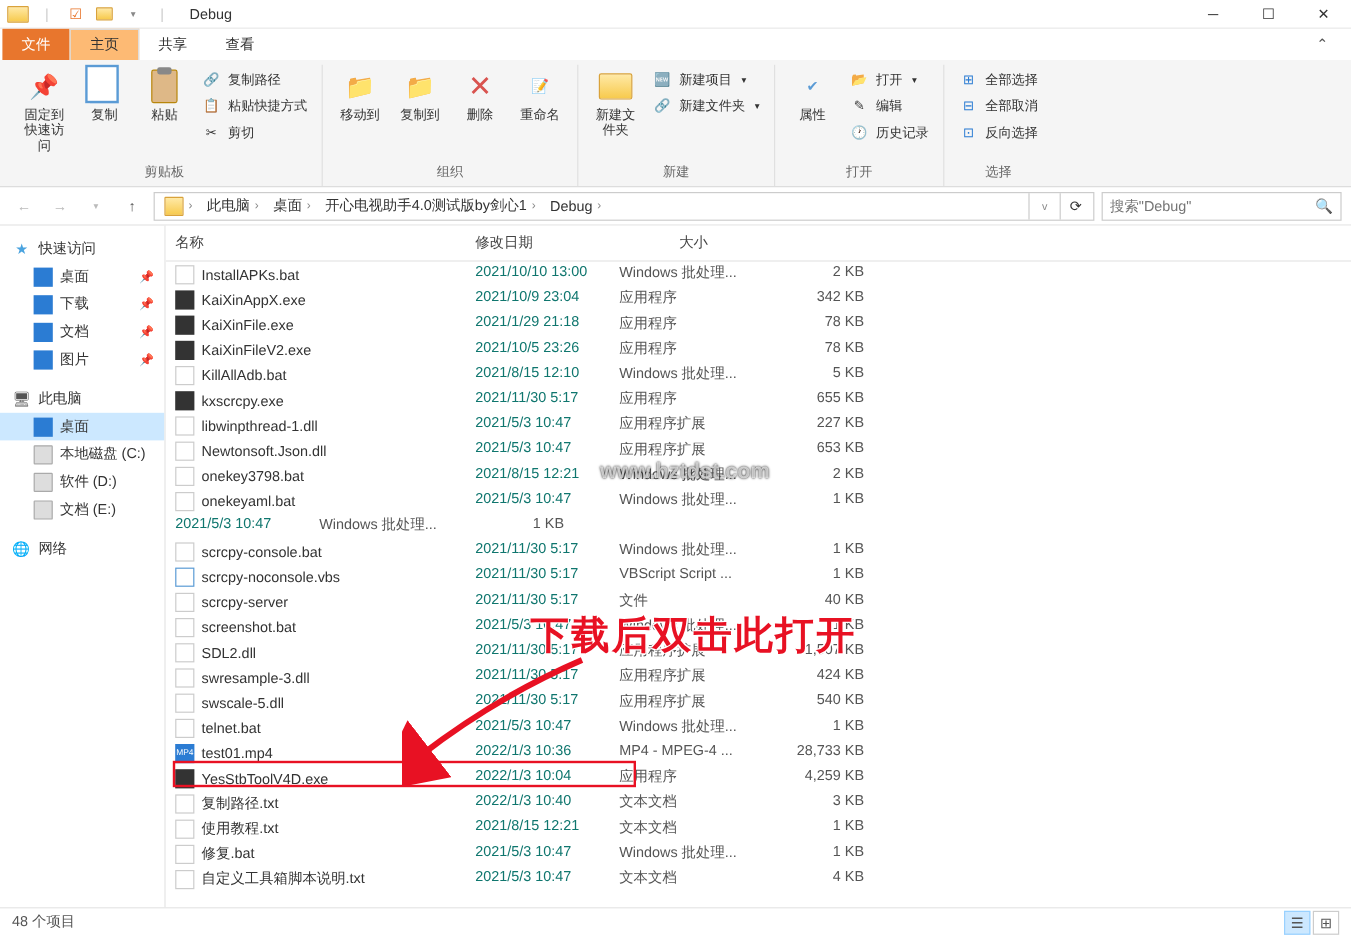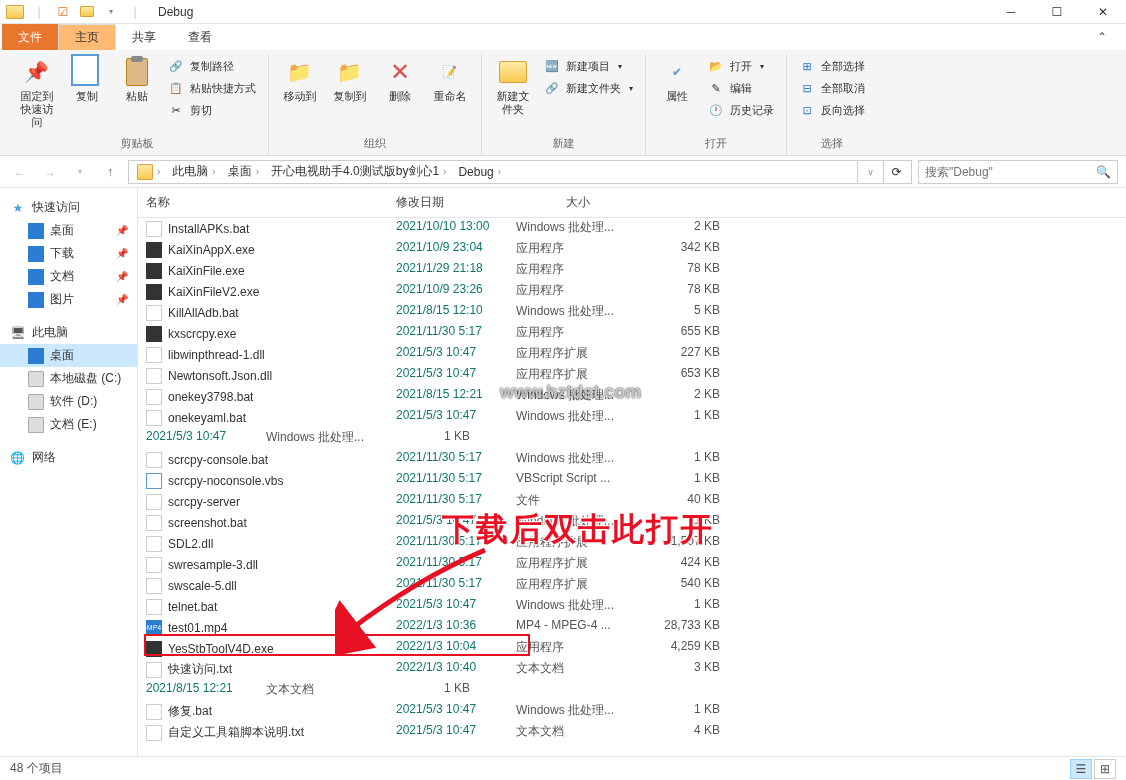--- a/index.html
+++ b/index.html
@@ -403,7 +403,7 @@
             <span class="fico exe"></span>
             <span>KaiXinFileV2.exe</span>
           </div>
-          <div class="cell date">2021/10/9 23:26</div>
+          <div class="cell date">2021/10/5 23:26</div>
           <div class="cell type">应用程序</div>
           <div class="cell size">78 KB</div>
         </div>

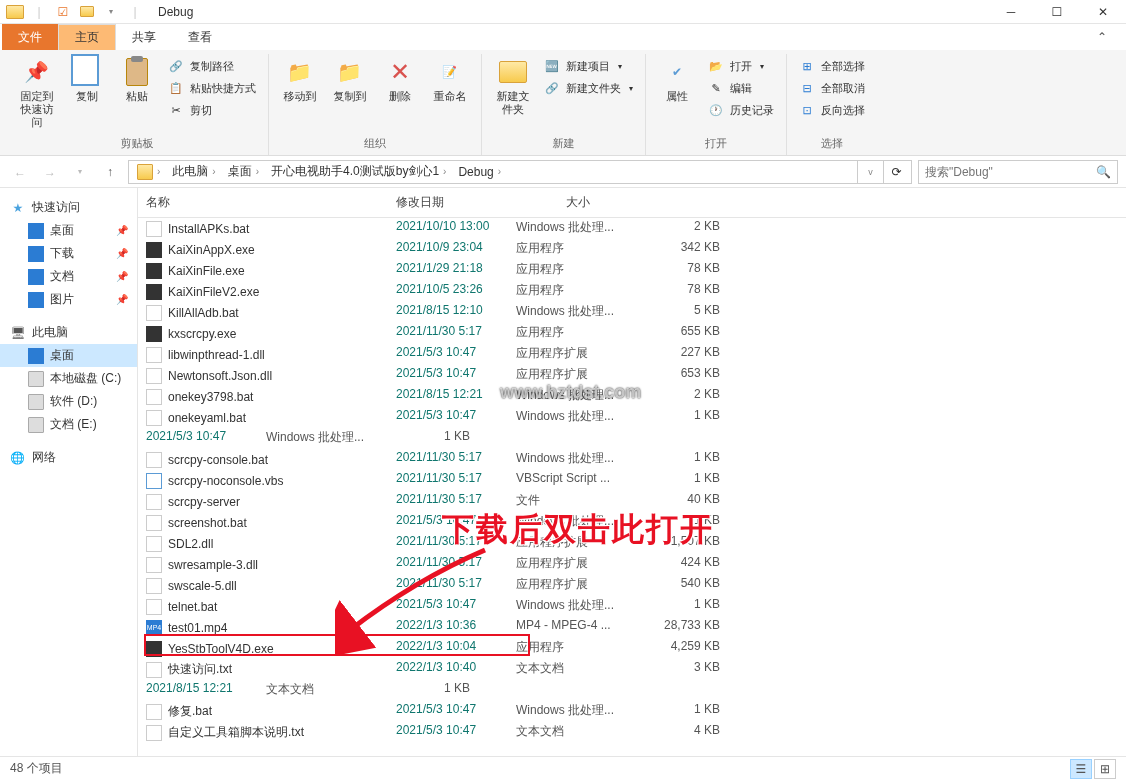--- a/index.html
+++ b/index.html
@@ -559,7 +559,7 @@
         <div class="row">
           <div class="cell name">
             <span class="fico txt"></span>
-            <span>快速访问.txt</span>
+            <span>复制路径.txt</span>
           </div>
           <div class="cell date">2022/1/3 10:40</div>
           <div class="cell type">文本文档</div>

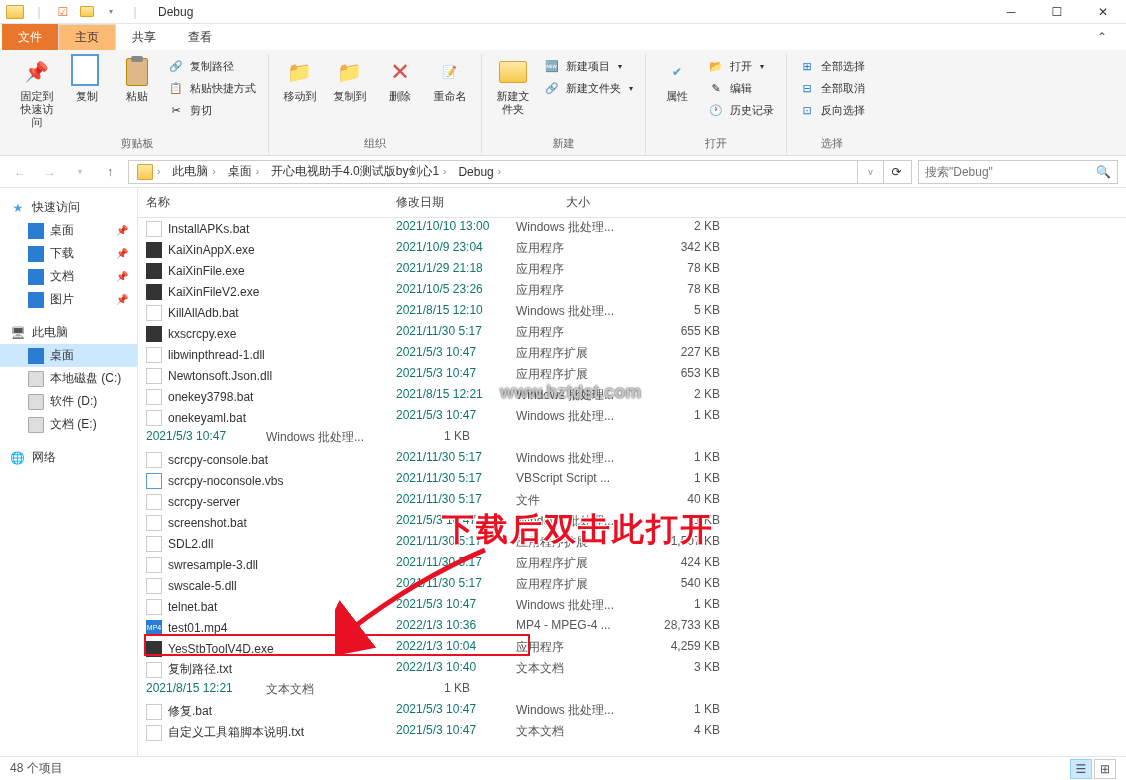--- a/index.html
+++ b/index.html
@@ -566,6 +566,10 @@
           <div class="cell size">3 KB</div>
         </div>
         <div class="row">
+          <div class="cell name">
+            <span class="fico txt"></span>
+            <span>使用教程.txt</span>
+          </div>
           <div class="cell date">2021/8/15 12:21</div>
           <div class="cell type">文本文档</div>
           <div class="cell size">1 KB</div>

